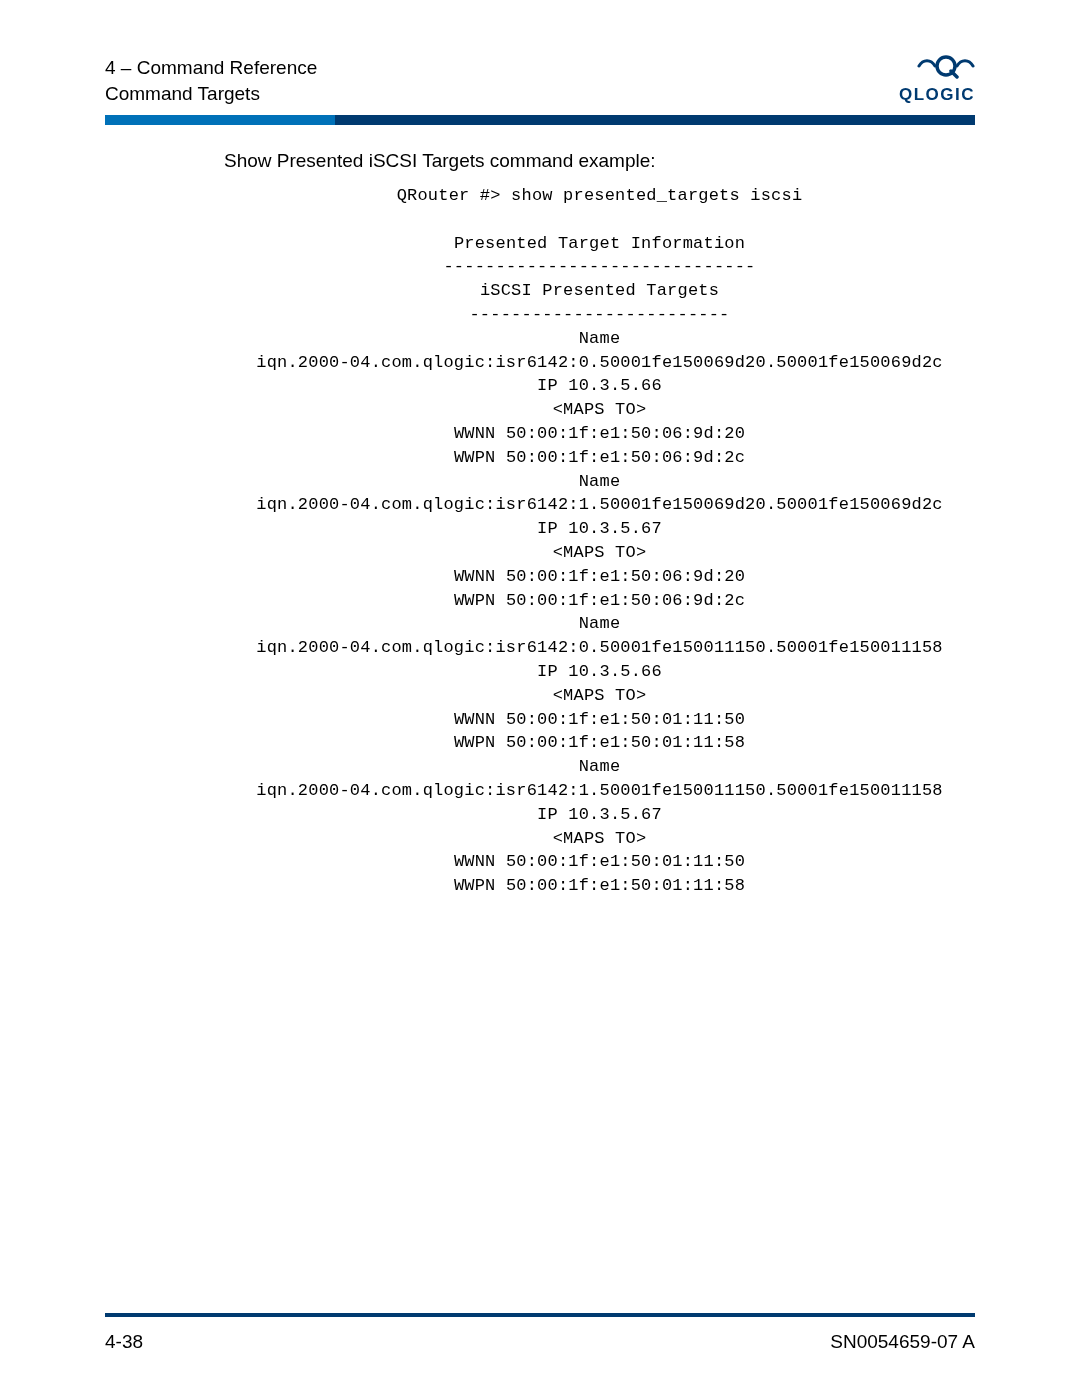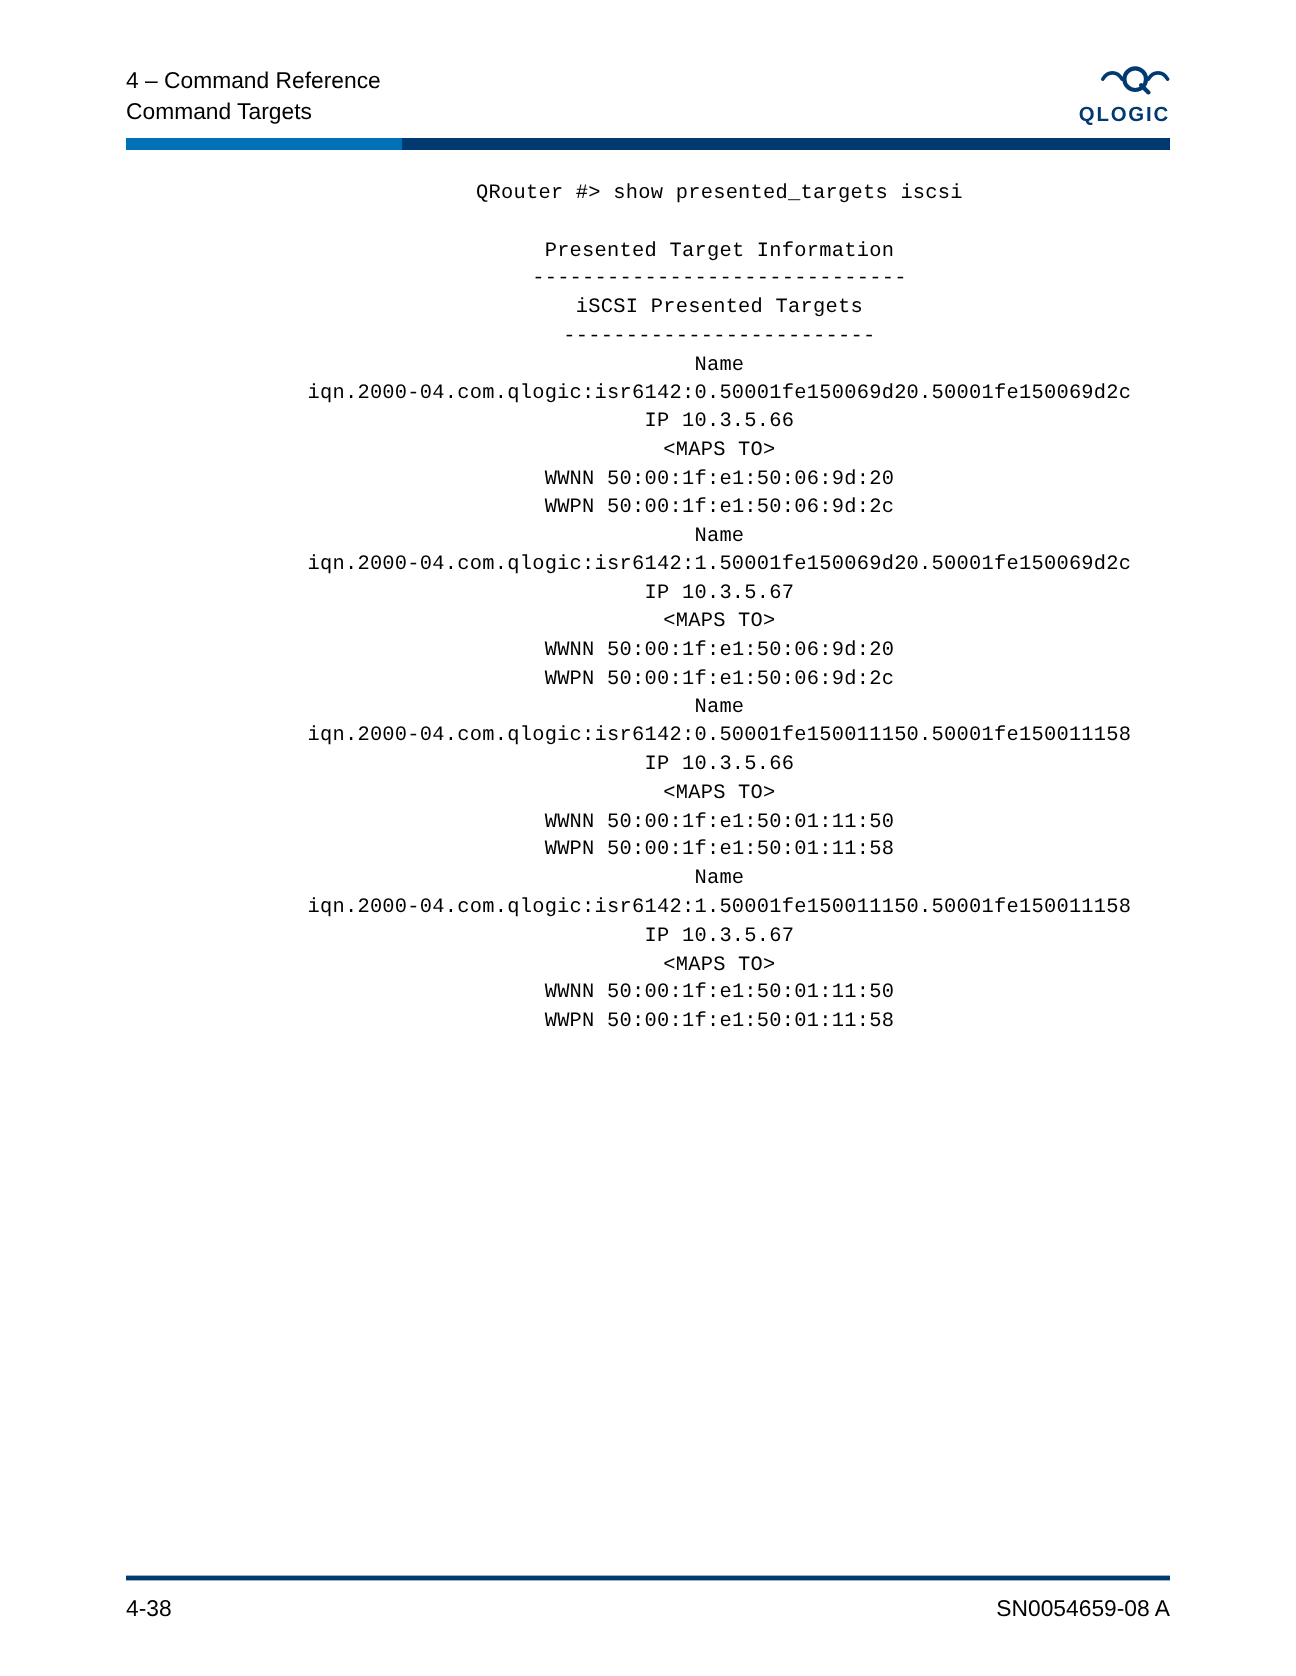--- a/index.html
+++ b/index.html
@@ -123,6 +123,7 @@
   <div class="accent-row"></div>
 
   <div class="body">
+    <div class="section-title">Show Presented iSCSI Targets command example:</div>
     <pre class="code">QRouter #&gt; show presented_targets iscsi
 
 Presented Target Information

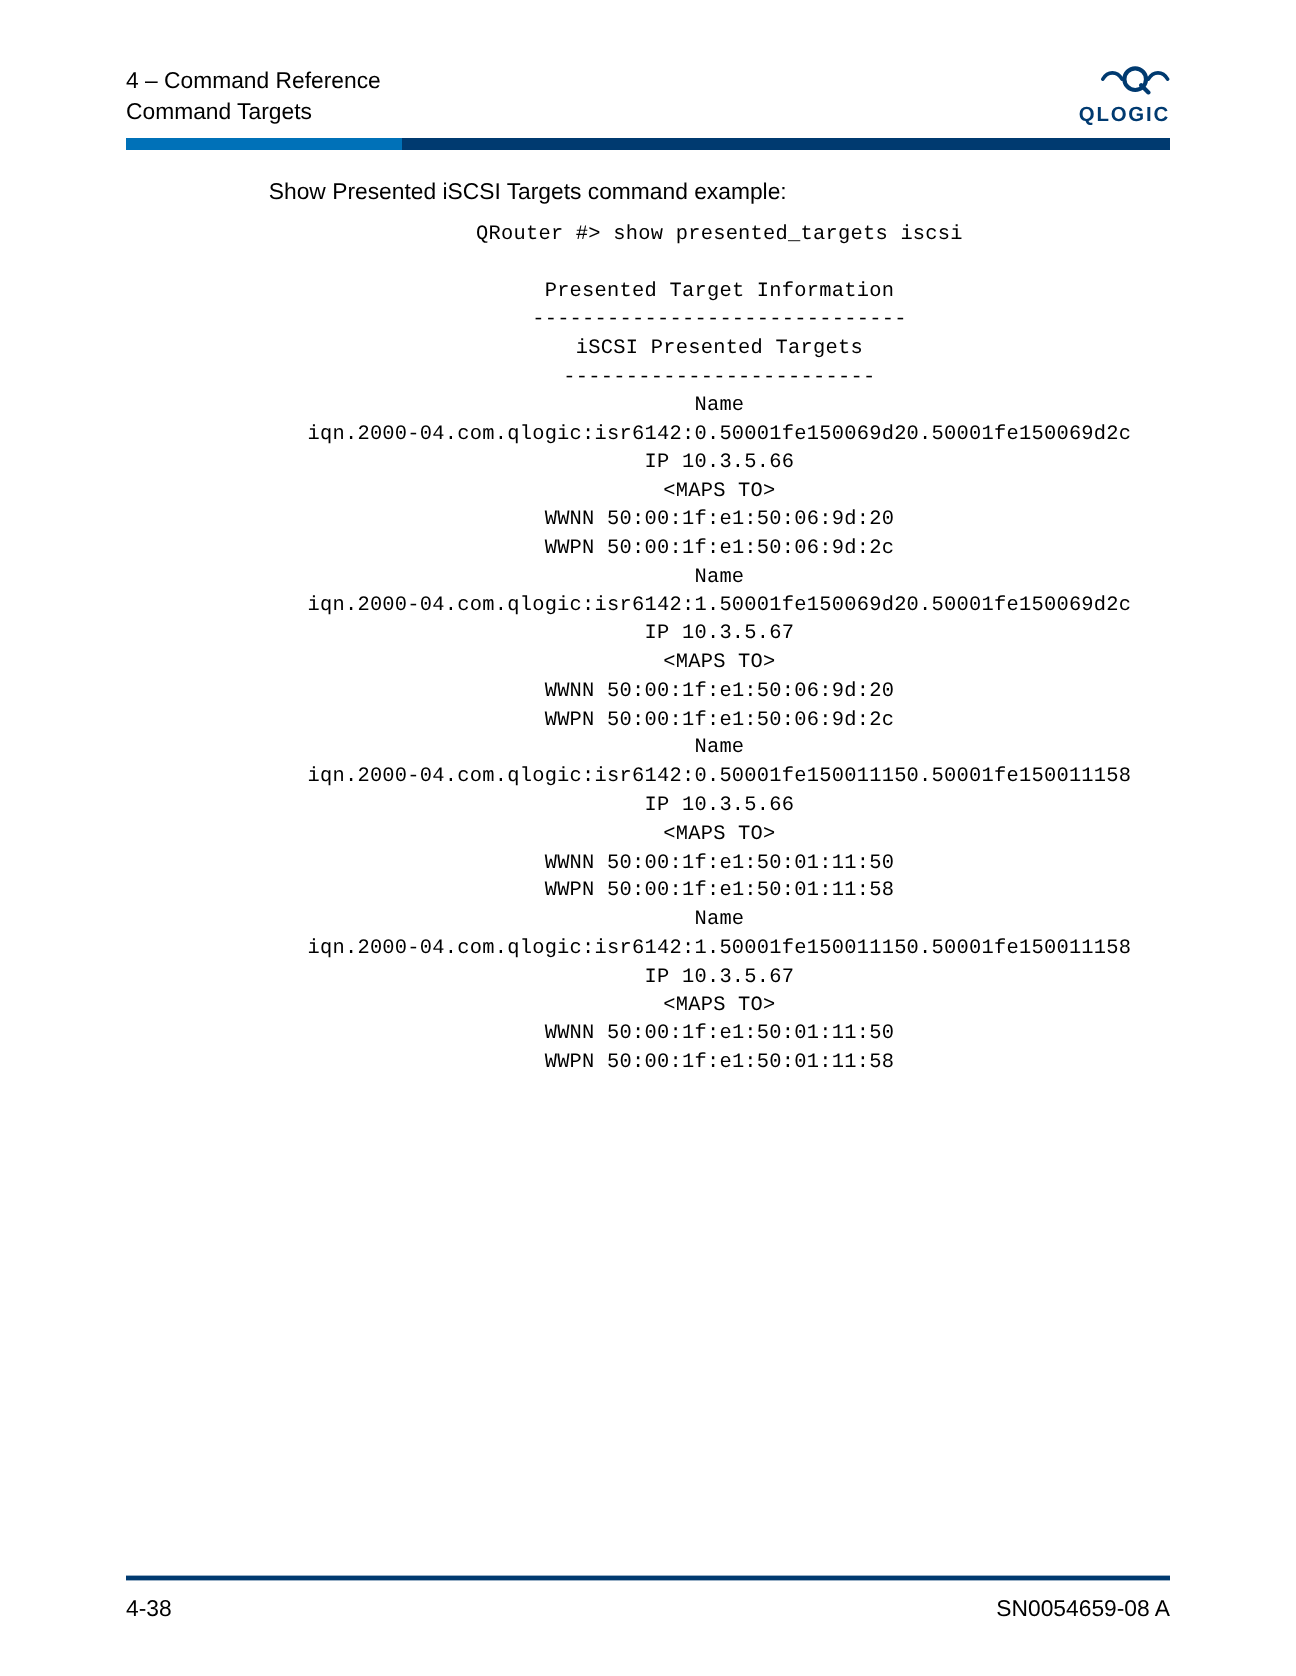--- a/index.html
+++ b/index.html
@@ -159,7 +159,7 @@
   <div class="footer-rule"></div>
   <div class="footer">
     <span class="footer-left">4-38</span>
-    <span class="footer-right">SN0054659-08 A</span>
+    <span class="footer-right">SN0054659-07 A</span>
   </div>
 </div>
 

